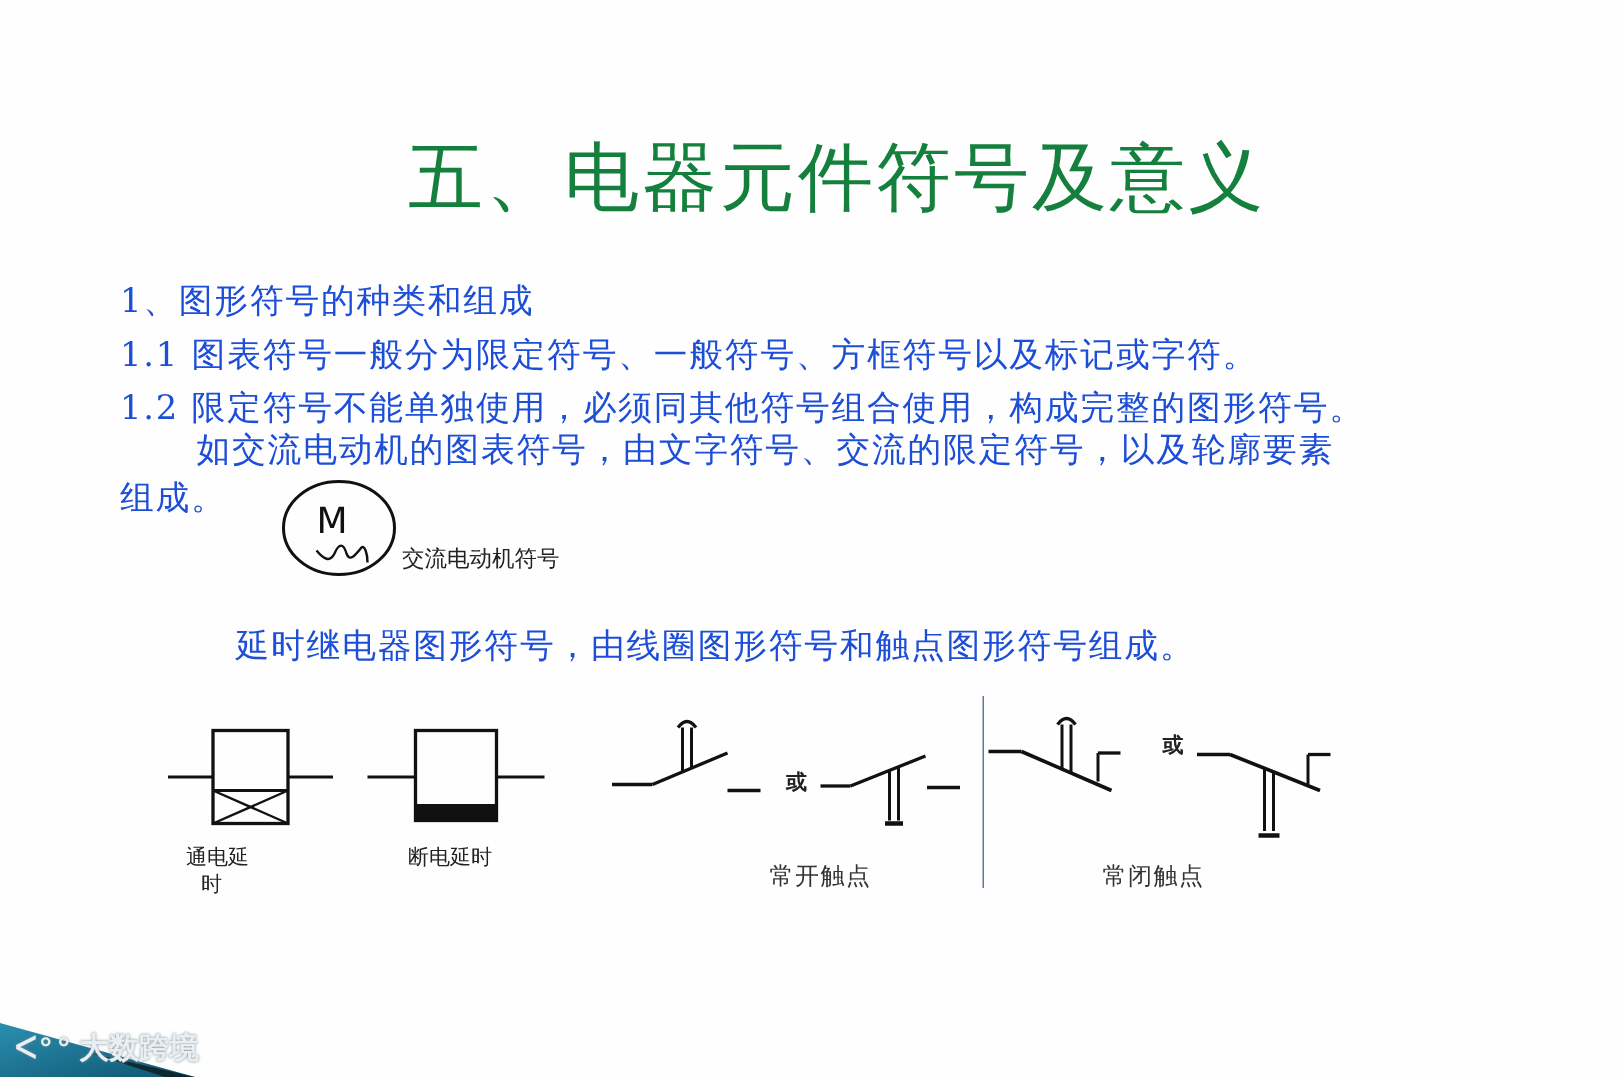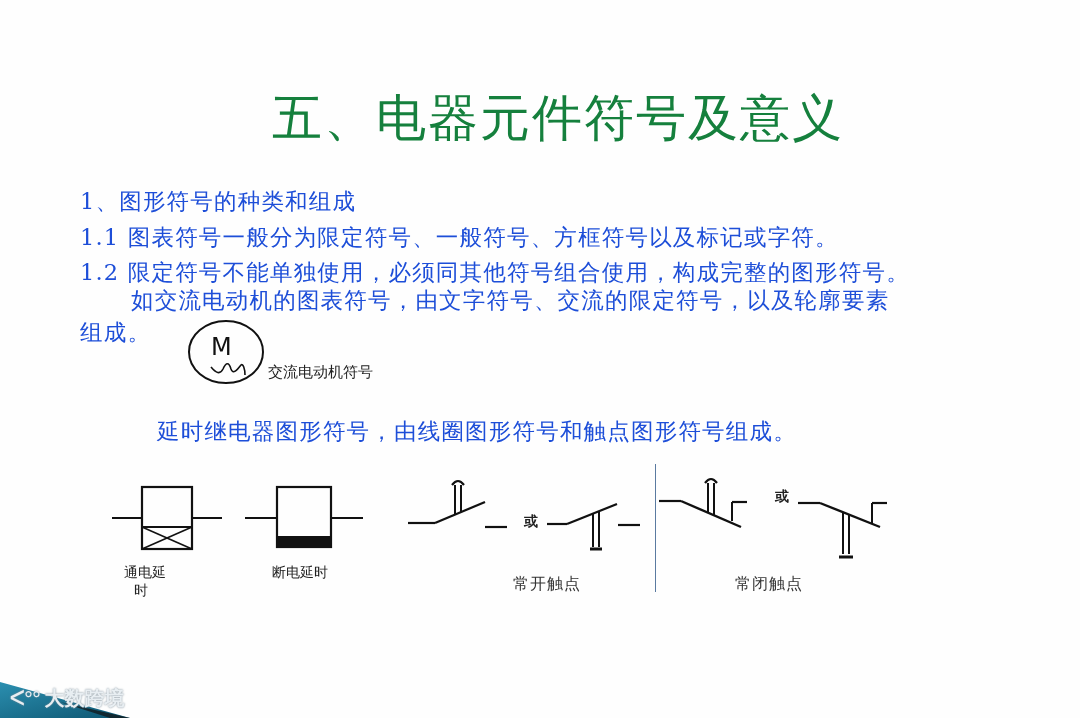--- a/index.html
+++ b/index.html
@@ -33,7 +33,7 @@
   }
   .watermark-text {
     position: absolute; left: 10px; top: 685px;
-    font-family: Liberation Serif, serif;
+    font-family: Liberation Mono, monospace;
     font-size: 20px; font-weight: bold; color: #e8eef2;
     text-shadow: 0 0 2px #7a8a95; letter-spacing: 0px; white-space: nowrap;
   }

